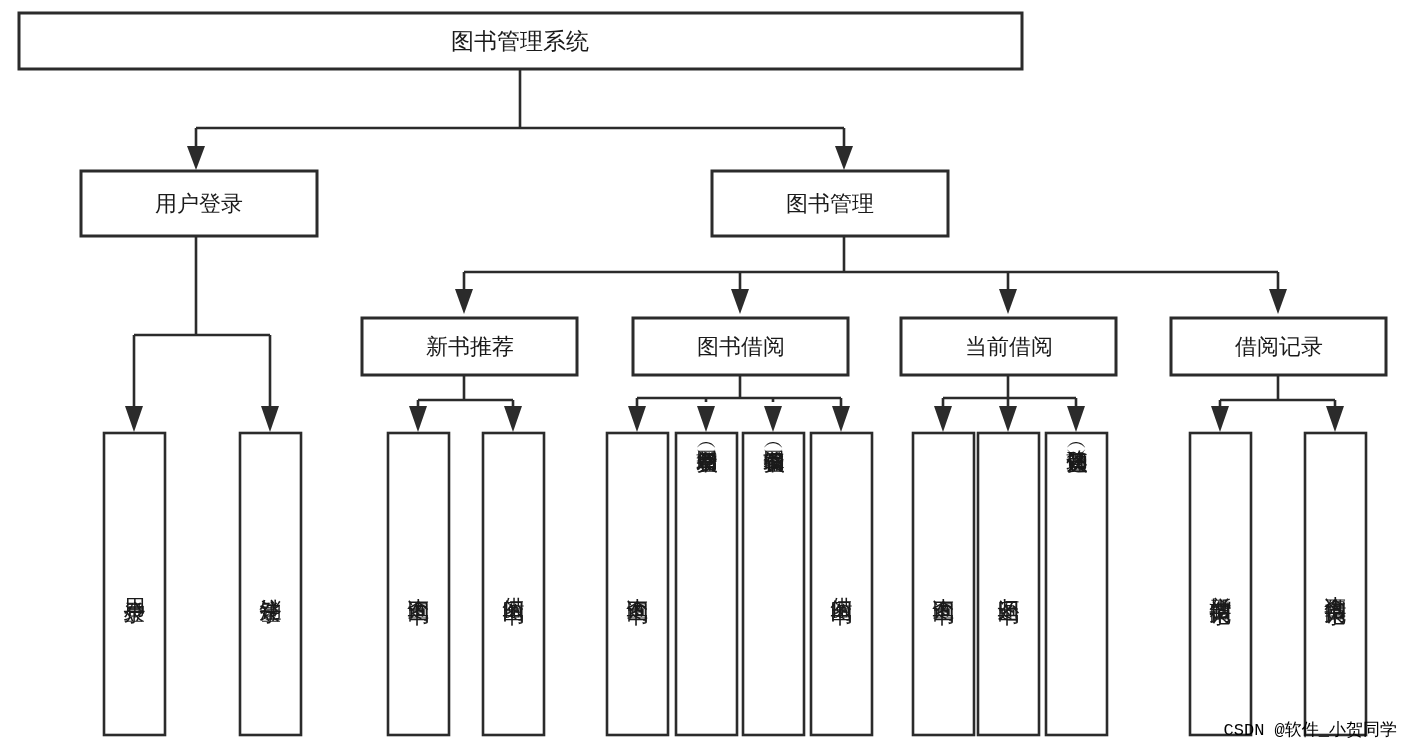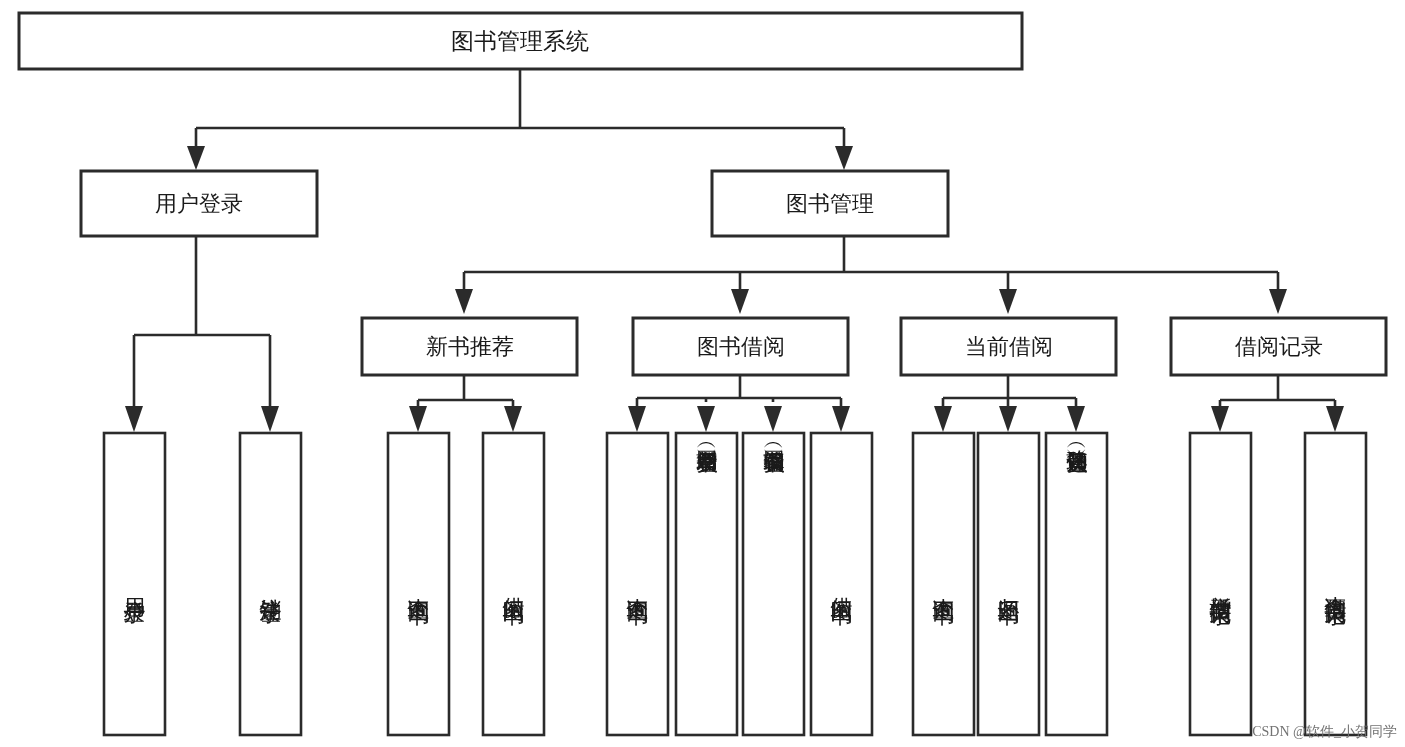--- a/index.html
+++ b/index.html
@@ -81,9 +81,9 @@
     position: absolute;
     right: 8px;
     bottom: 6px;
-    font-family: Liberation Serif, serif;
-    font-size: 14px;
-    color: #737373;
+    font-family: Liberation Mono, monospace;
+    font-size: 17px;
+    color: #000000;
     white-space: nowrap;
     user-select: none;
   }

